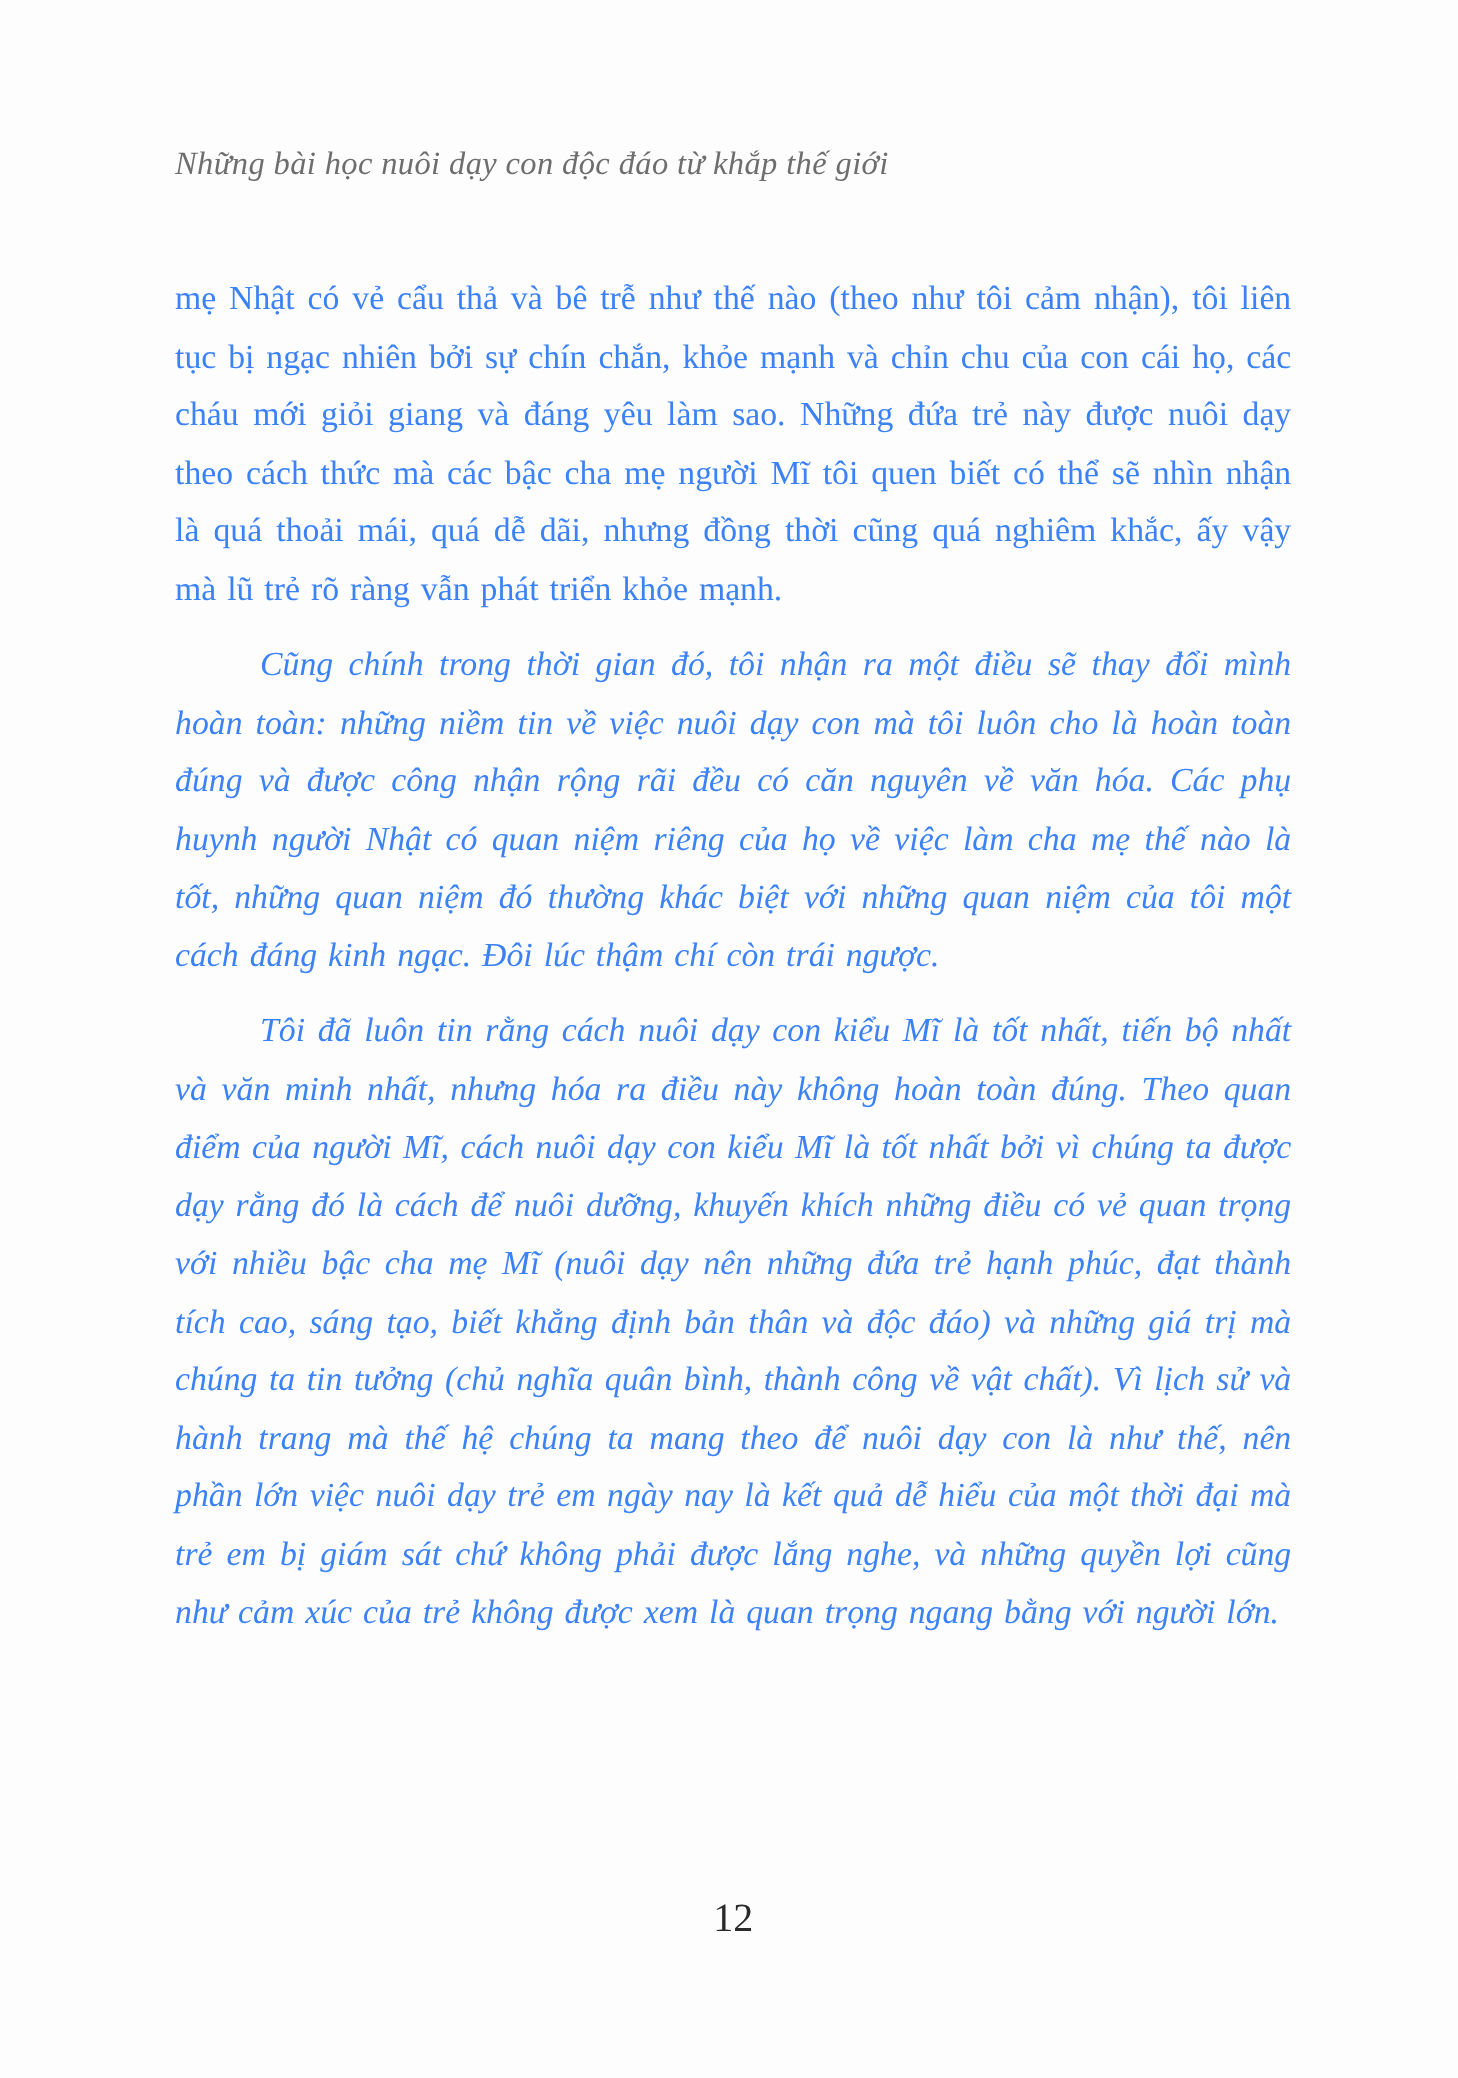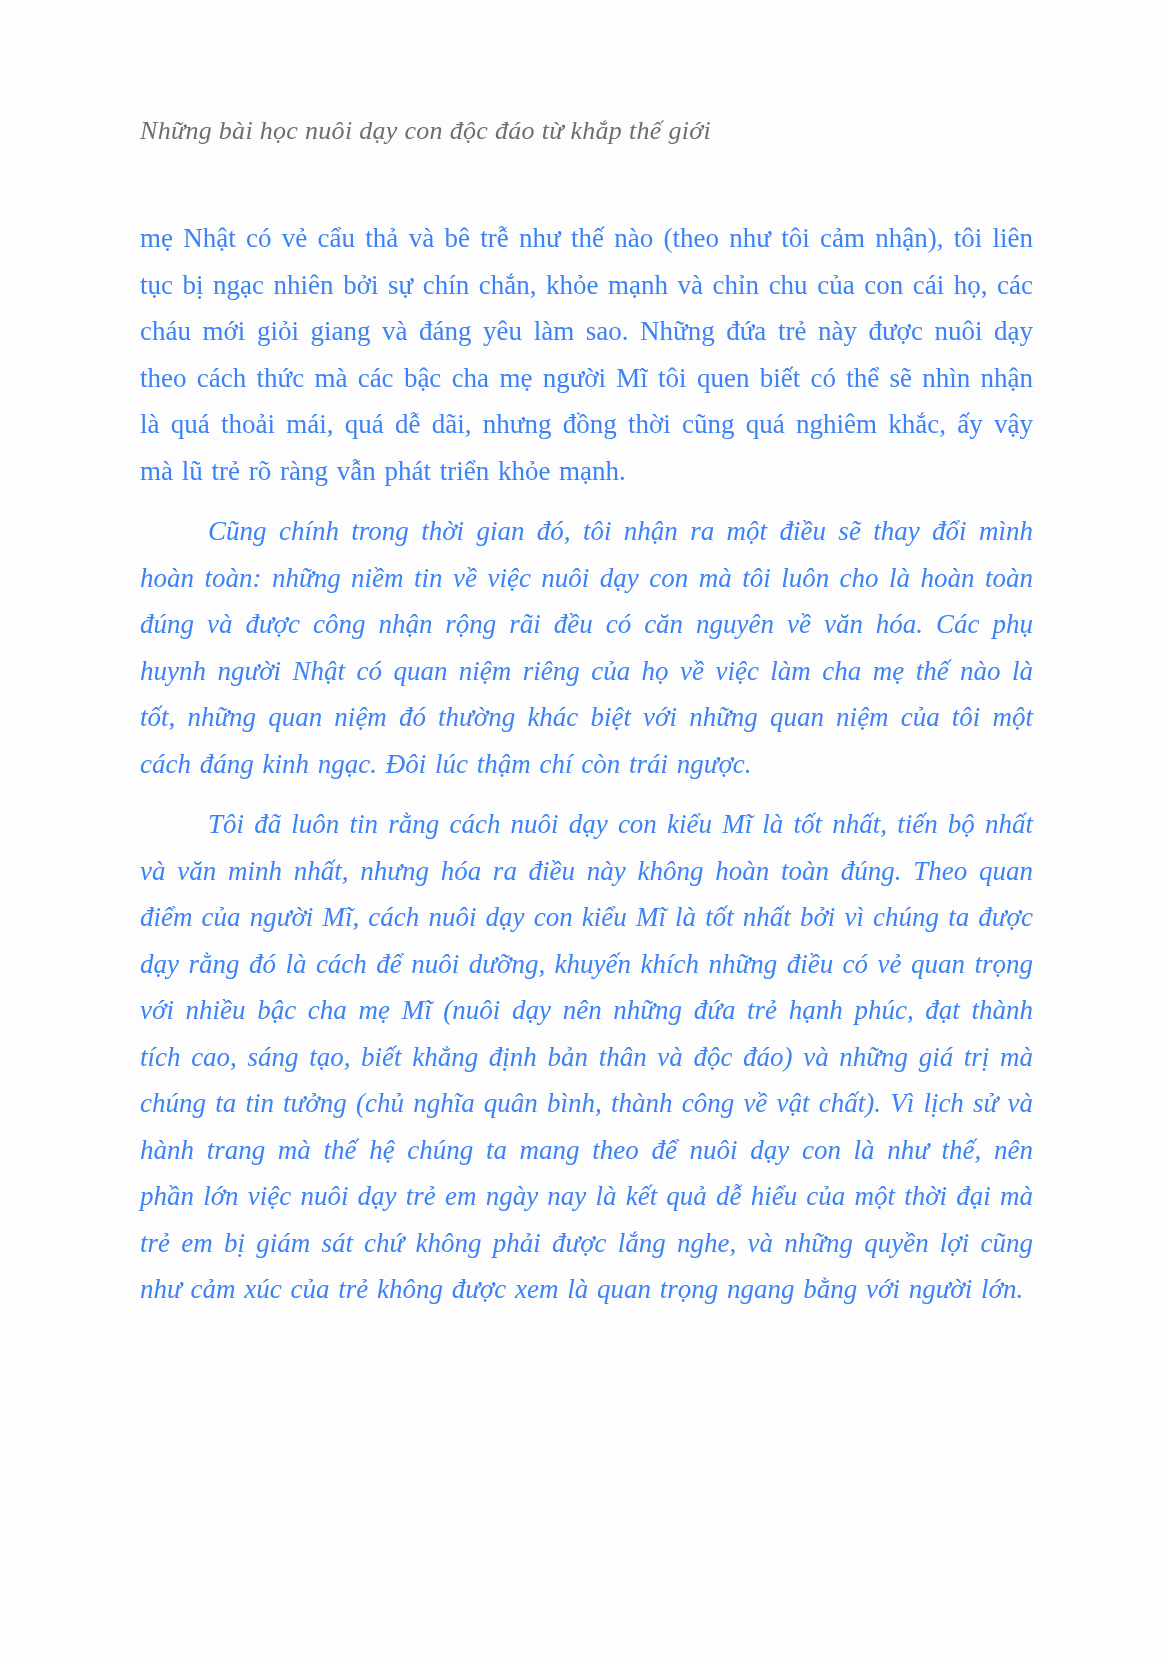--- a/index.html
+++ b/index.html
@@ -67,6 +67,7 @@
     <p class="para indent">Tôi đã luôn tin rằng cách nuôi dạy con kiểu Mĩ là tốt nhất, tiến bộ nhất và văn minh nhất, nhưng hóa ra điều này không hoàn toàn đúng. Theo quan điểm của người Mĩ, cách nuôi dạy con kiểu Mĩ là tốt nhất bởi vì chúng ta được dạy rằng đó là cách để nuôi dưỡng, khuyến khích những điều có vẻ quan trọng với nhiều bậc cha mẹ Mĩ (nuôi dạy nên những đứa trẻ hạnh phúc, đạt thành tích cao, sáng tạo, biết khẳng định bản thân và độc đáo) và những giá trị mà chúng ta tin tưởng (chủ nghĩa quân bình, thành công về vật chất). Vì lịch sử và hành trang mà thế hệ chúng ta mang theo để nuôi dạy con là như thế, nên phần lớn việc nuôi dạy trẻ em ngày nay là kết quả dễ hiểu của một thời đại mà trẻ em bị giám sát chứ không phải được lắng nghe, và những quyền lợi cũng như cảm xúc của trẻ không được xem là quan trọng ngang bằng với người lớn.</p>
   </div>
 
+  <div class="page-number">12</div>
 
 </div>
 

